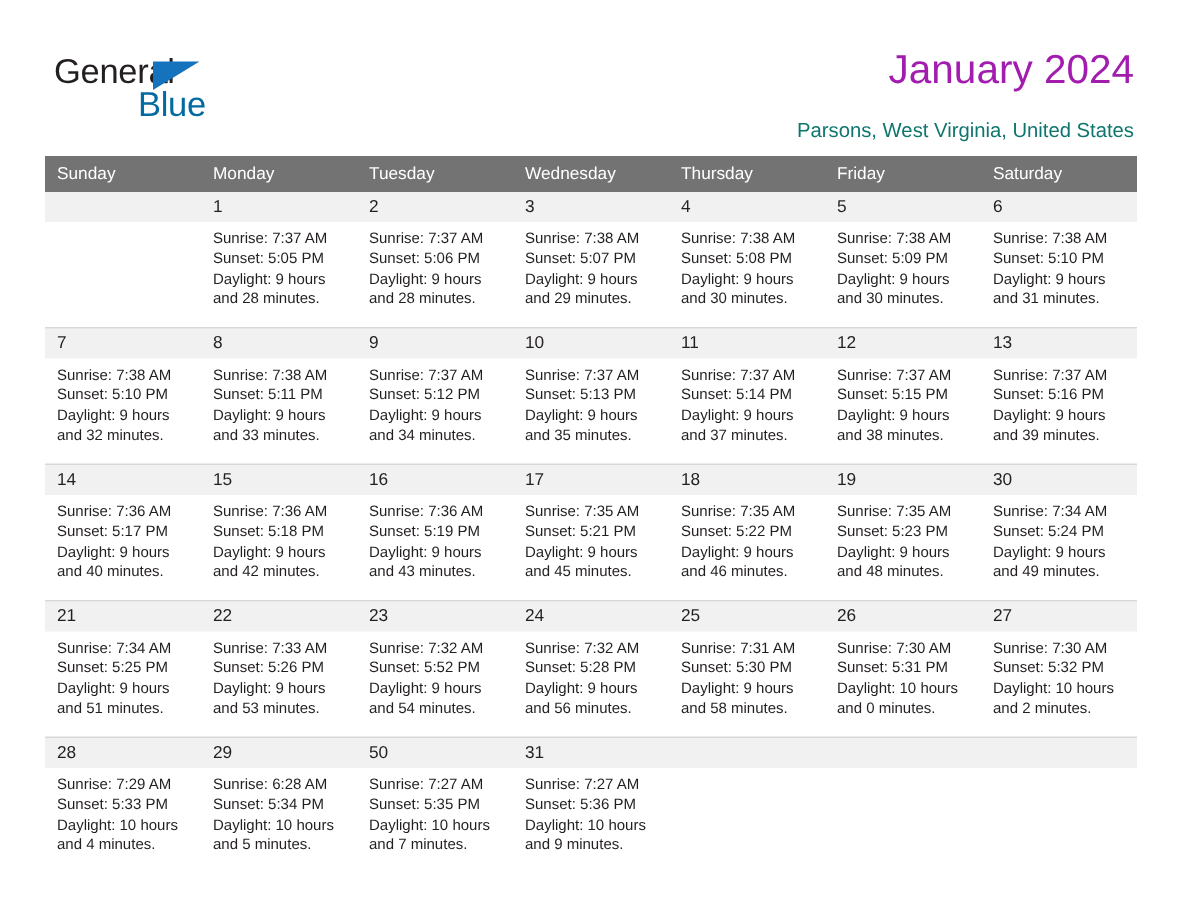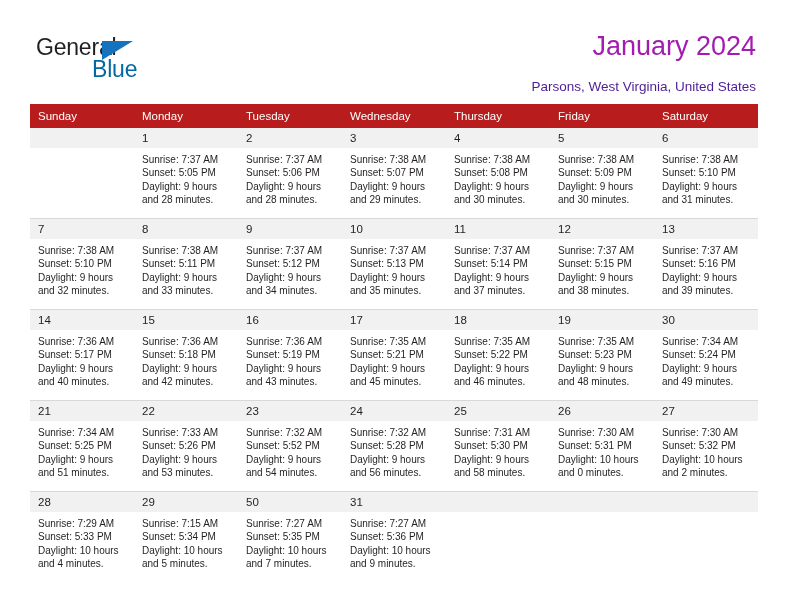--- a/index.html
+++ b/index.html
@@ -43,7 +43,7 @@
   }
   .subtitle{
     position:absolute;right:36px;top:79px;
-    font-size:13.5px;color:#4c1d95;text-align:right;white-space:nowrap;
+    font-size:13.5px;color:#0f766e;text-align:right;white-space:nowrap;
   }
 
   

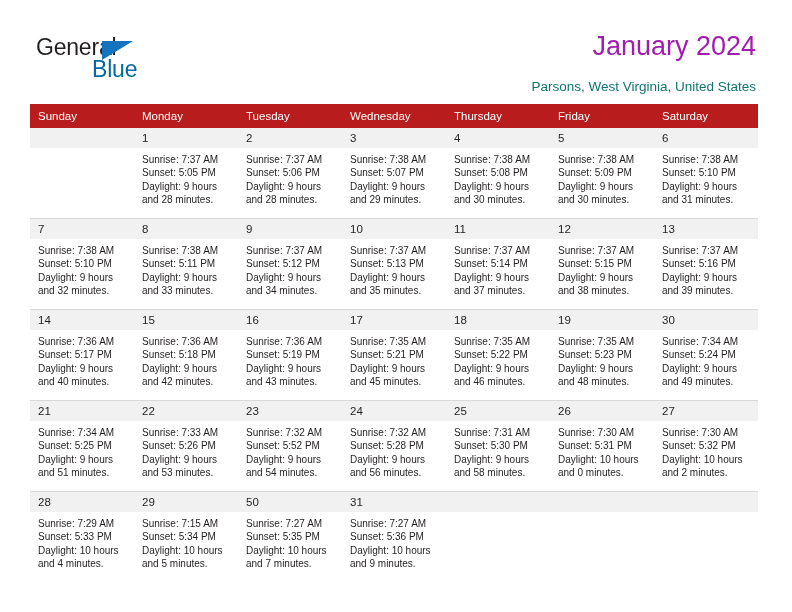--- a/index.html
+++ b/index.html
@@ -54,7 +54,7 @@
     table-layout:fixed;
   }
   .cal th{
-    background:#b91c1c;
+    background:#737373;
     color:#ffffff;
     font-weight:normal;
     font-size:11.5px;

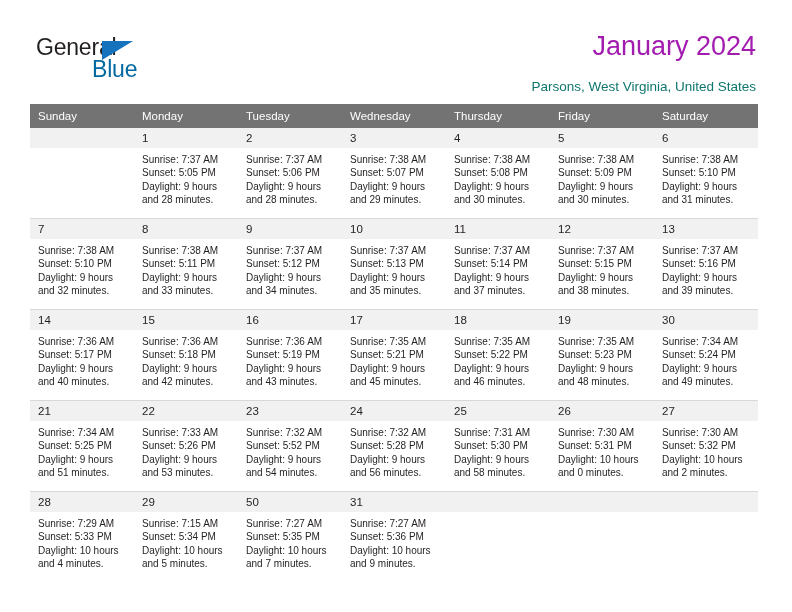--- a/index.html
+++ b/index.html
@@ -397,7 +397,7 @@
         <td>
           <div class="daynum">29</div>
           <div class="info">
-            <div>Sunrise: 7:15 AM</div>
+            <div>Sunrise: 6:28 AM</div>
             <div>Sunset: 5:34 PM</div>
             <div>Daylight: 10 hours</div>
             <div>and 5 minutes.</div>

